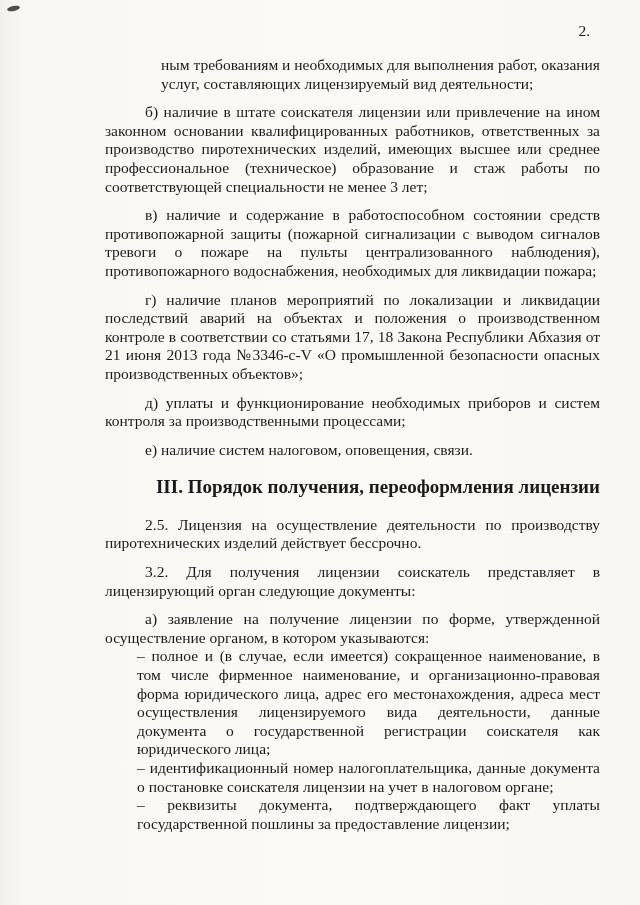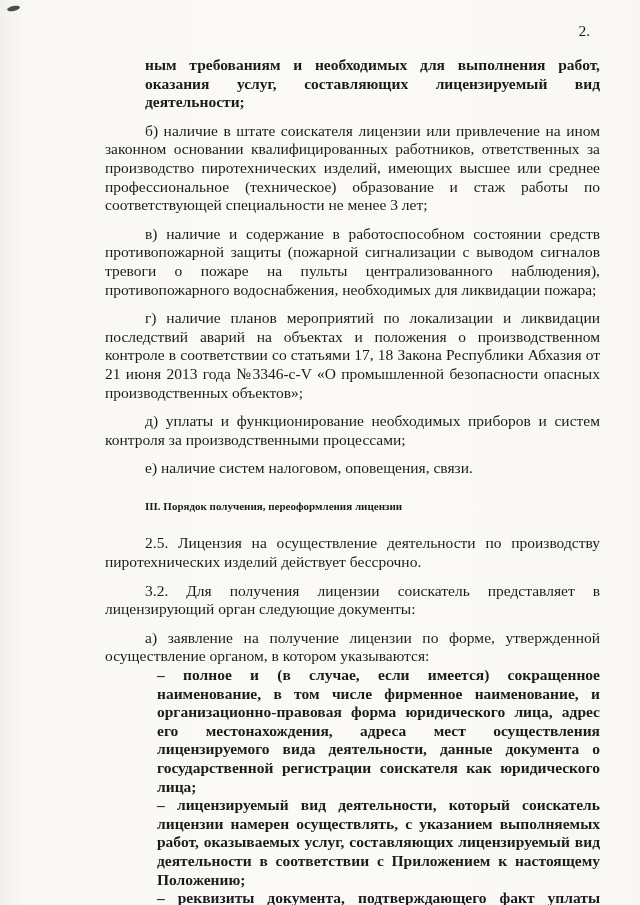--- a/index.html
+++ b/index.html
@@ -43,7 +43,7 @@
     -webkit-hyphens: auto;
   }
   p { margin: 0; }
-  .cont { margin-left: 40px; font-weight: bold; }
+  .cont { margin-left: 56px; }
   .para { text-indent: 40px; margin-top: 10px; }
   .heading {
     font-weight: bold;

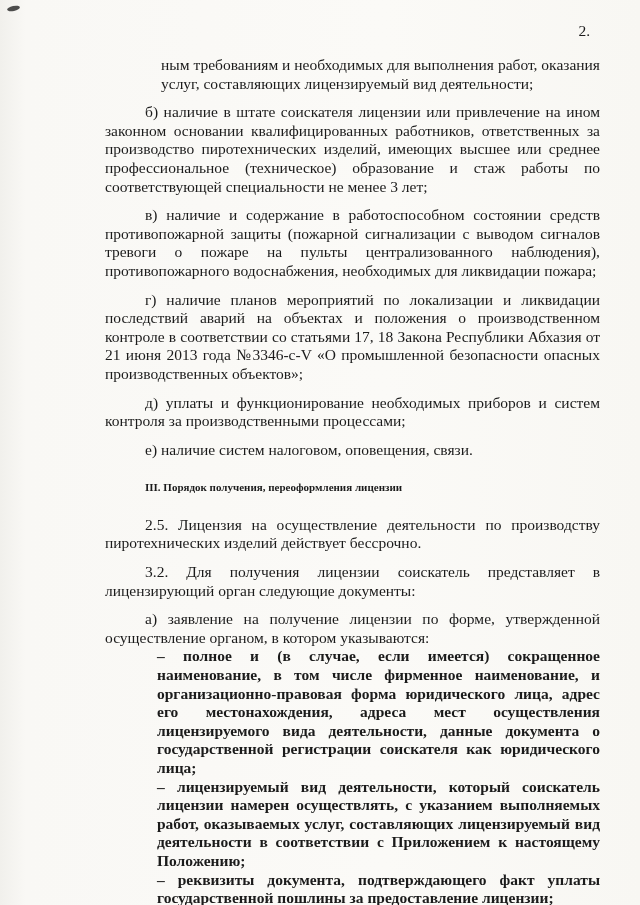--- a/index.html
+++ b/index.html
@@ -47,9 +47,9 @@
   .para { text-indent: 40px; margin-top: 10px; }
   .heading {
     font-weight: bold;
-    font-size: 11px;
+    font-size: 19px;
     text-indent: 40px;
-    text-align: left;
+    text-align: right;
     margin: 19px 0 19px 0;
   }
   .dash { margin-left: 52px; font-weight: bold; }

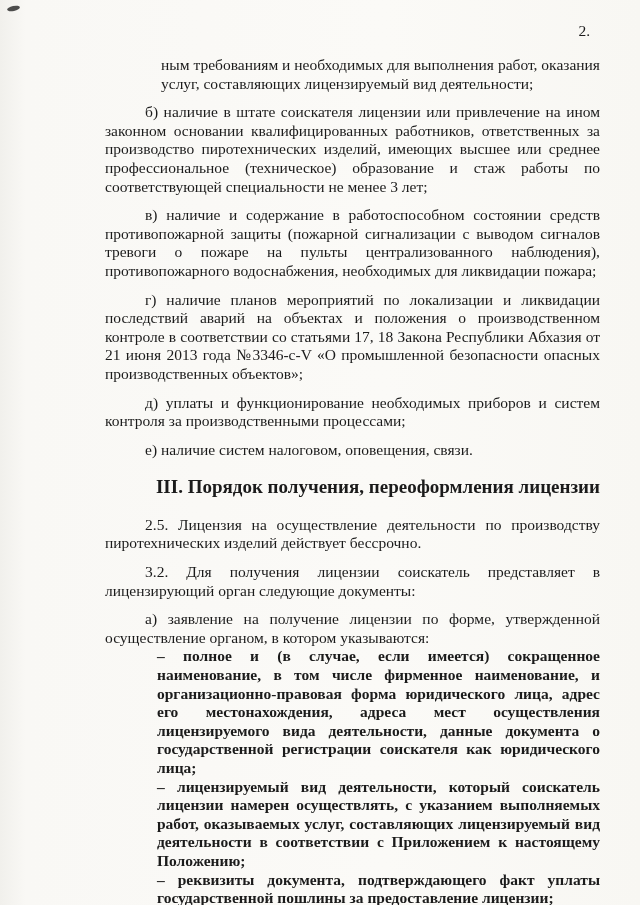--- a/index.html
+++ b/index.html
@@ -52,7 +52,7 @@
     text-align: right;
     margin: 19px 0 19px 0;
   }
-  .dash { margin-left: 52px; font-weight: bold; }
+  .dash { margin-left: 32px; }
 </style>
 </head>
 <body>

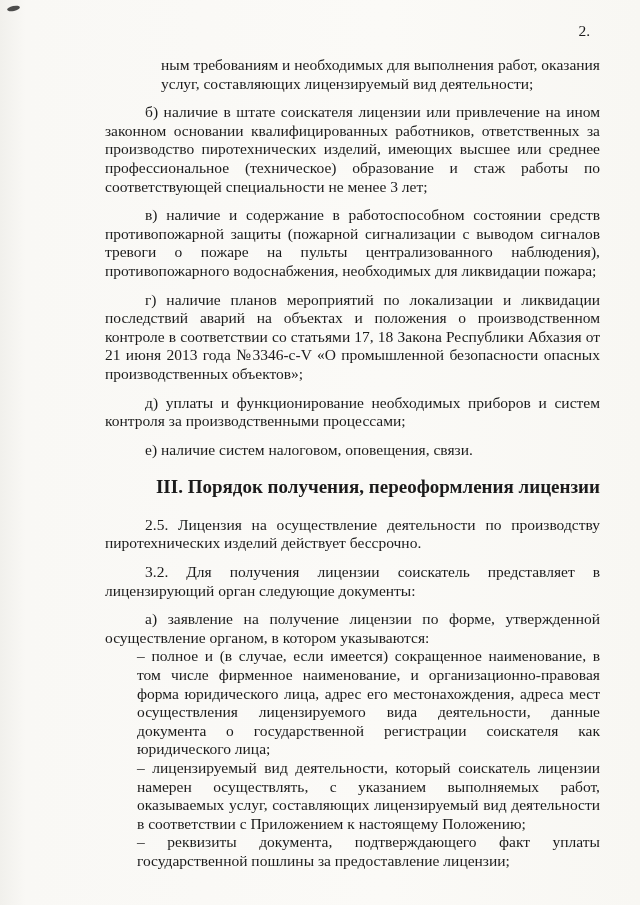--- a/index.html
+++ b/index.html
@@ -78,6 +78,7 @@
     <p class="para">а) заявление на получение лицензии по форме, утвержденной осуществление органом, в котором указываются:</p>
 
     <p class="dash">– полное и (в случае, если имеется) сокращенное наименование, в том числе фирменное наименование, и организационно-правовая форма юридического лица, адрес его местонахождения, адреса мест осуществления лицензируемого вида деятельности, данные документа о государственной регистрации соискателя как юридического лица;</p>
+    <p class="dash">– идентификационный номер налогоплательщика, данные документа о постановке соискателя лицензии на учет в налоговом органе;</p>
     <p class="dash">– лицензируемый вид деятельности, который соискатель лицензии намерен осуществлять, с указанием выполняемых работ, оказываемых услуг, составляющих лицензируемый вид деятельности в соответствии с Приложением к настоящему Положению;</p>
     <p class="dash">– реквизиты документа, подтверждающего факт уплаты государственной пошлины за предоставление лицензии;</p>
   </div>

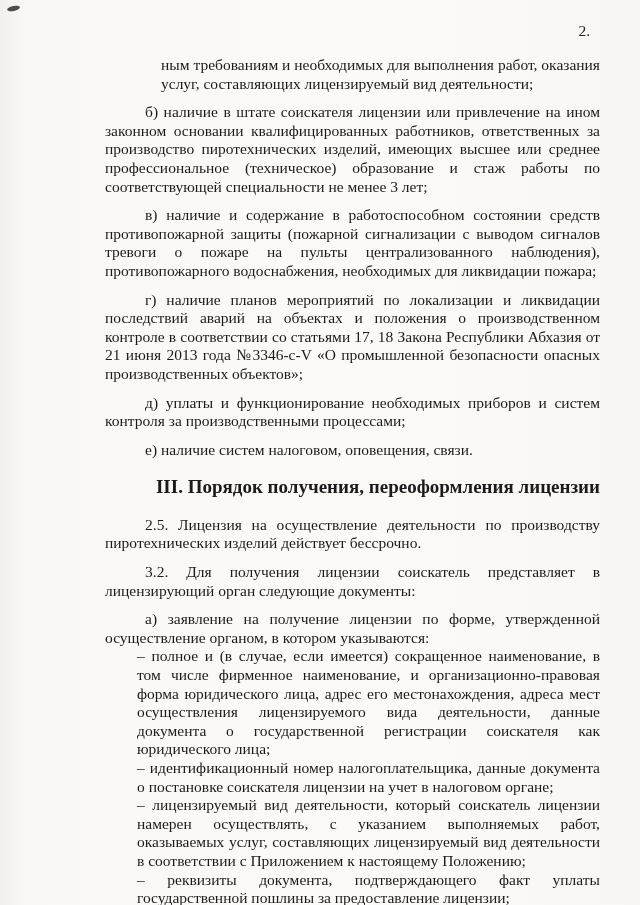--- a/index.html
+++ b/index.html
@@ -79,7 +79,6 @@
 
     <p class="dash">– полное и (в случае, если имеется) сокращенное наименование, в том числе фирменное наименование, и организационно-правовая форма юридического лица, адрес его местонахождения, адреса мест осуществления лицензируемого вида деятельности, данные документа о государственной регистрации соискателя как юридического лица;</p>
     <p class="dash">– идентификационный номер налогоплательщика, данные документа о постановке соискателя лицензии на учет в налоговом органе;</p>
-    <p class="dash">– лицензируемый вид деятельности, который соискатель лицензии намерен осуществлять, с указанием выполняемых работ, оказываемых услуг, составляющих лицензируемый вид деятельности в соответствии с Приложением к настоящему Положению;</p>
     <p class="dash">– реквизиты документа, подтверждающего факт уплаты государственной пошлины за предоставление лицензии;</p>
   </div>
 </div>

